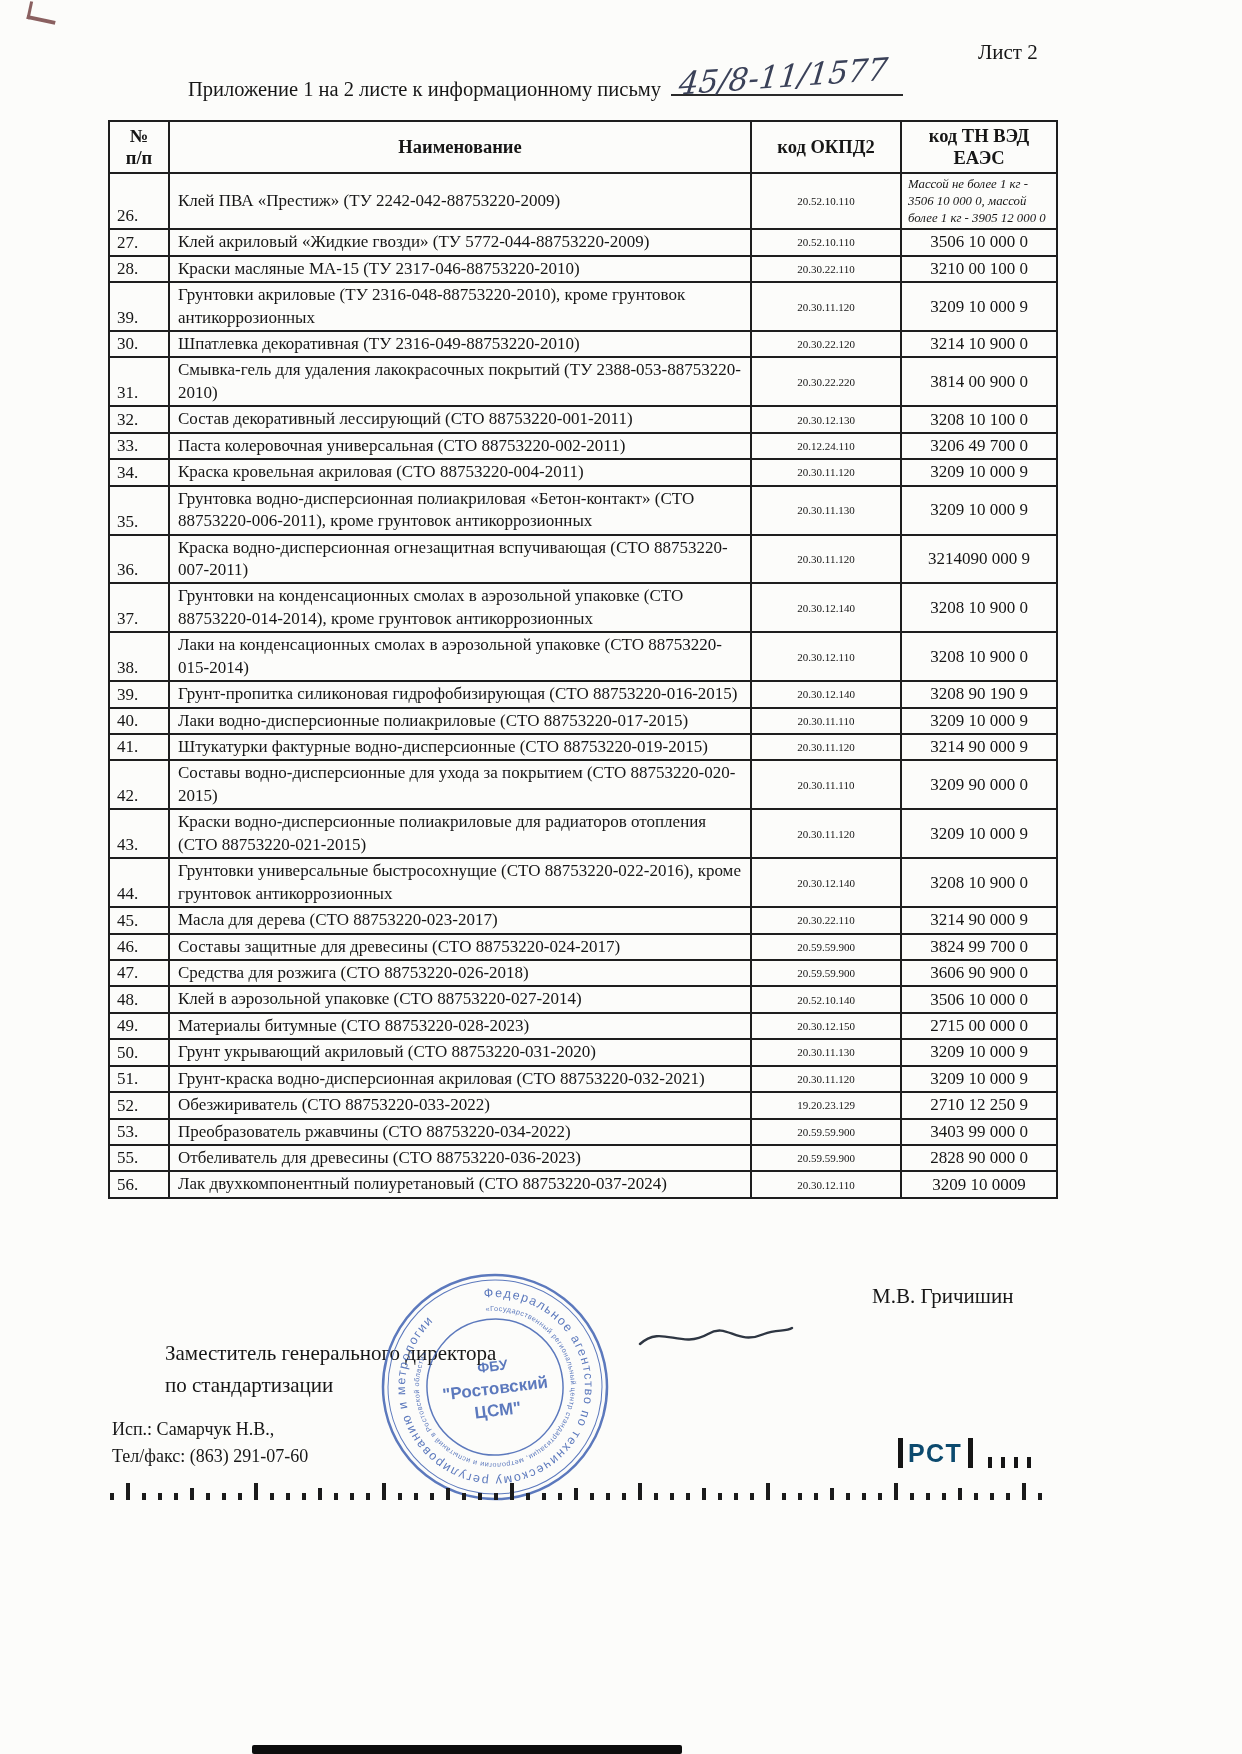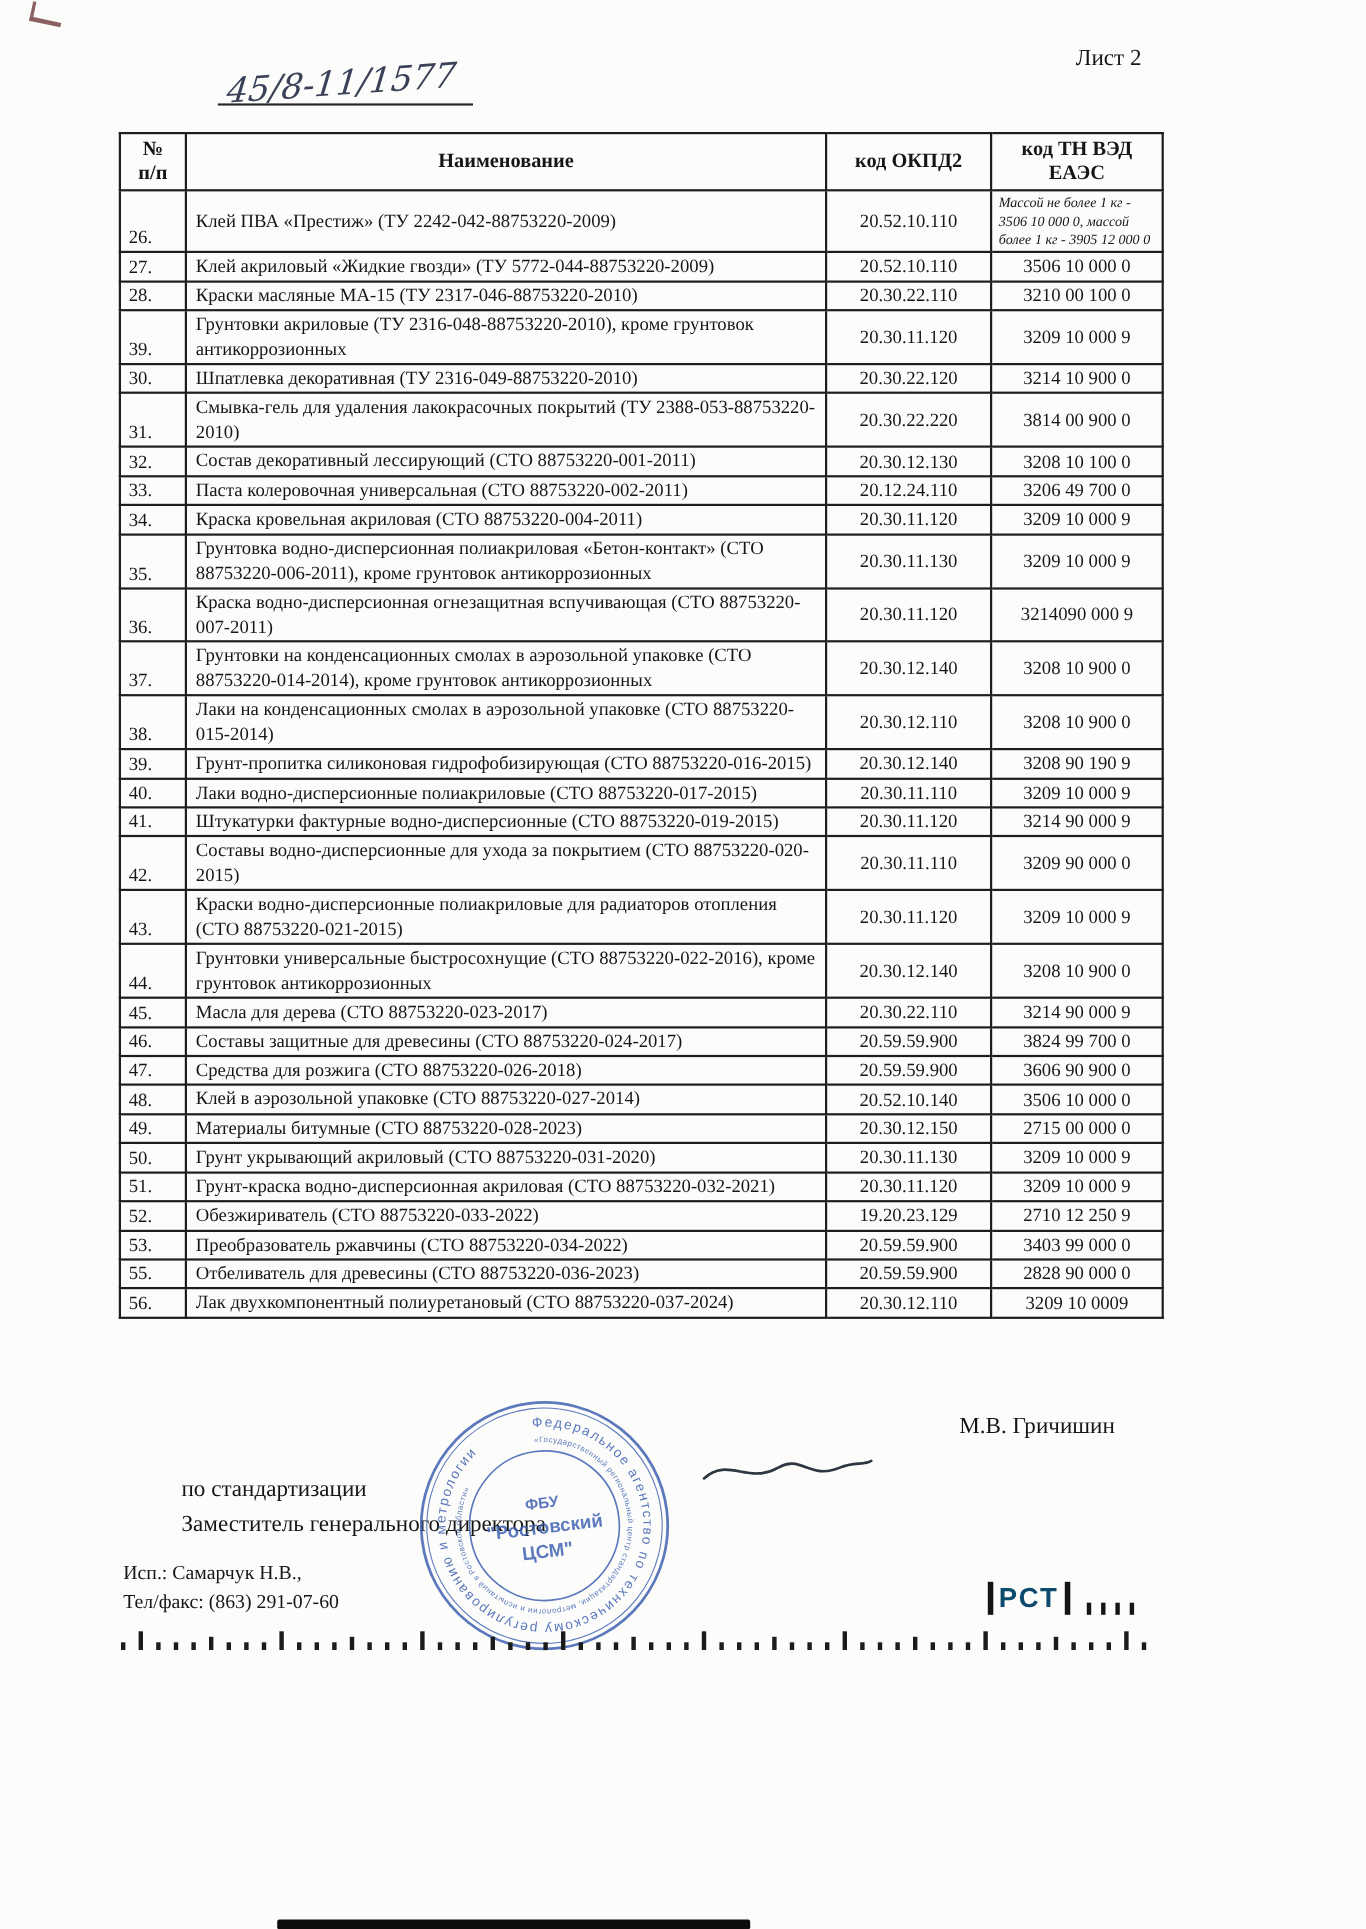--- a/index.html
+++ b/index.html
@@ -73,7 +73,7 @@
   <div class="sheet-label">Лист 2</div>
 
   <div class="appendix-line">
-    <span class="blank"><span class="handwritten">45/8-11/1577</span></span>
+    <span>Приложение 1 на 2 листе к информационному письму</span><span class="blank"><span class="handwritten">45/8-11/1577</span></span>
   </div>
 
   <table class="doc">

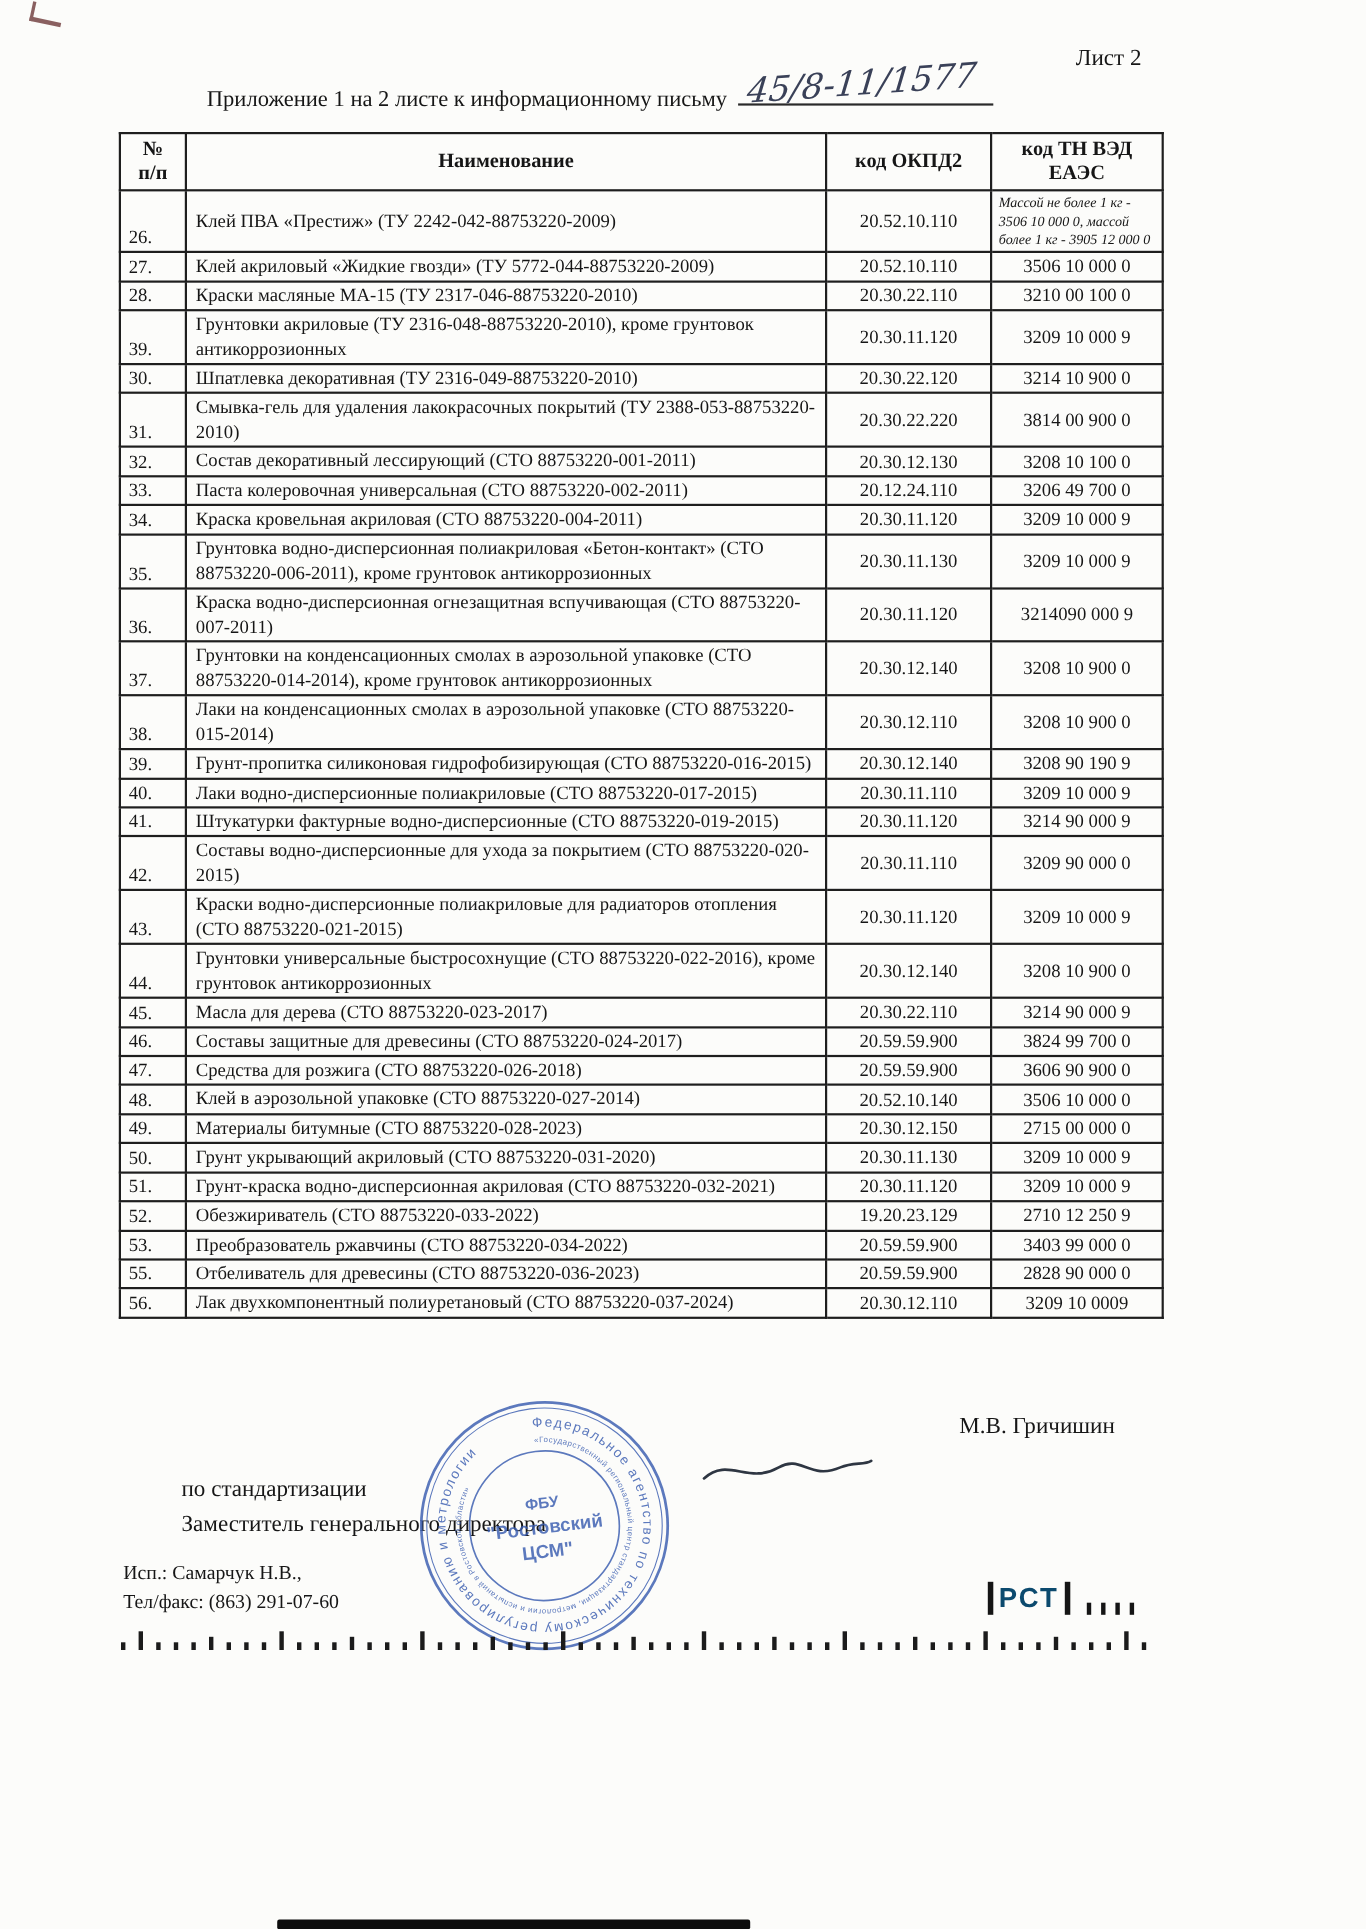--- a/index.html
+++ b/index.html
@@ -32,7 +32,7 @@
   .pre{white-space:pre-line;}
   td.col-num{width:50px;font-size:17px;text-align:left;padding:1px 5px 2px 7px;vertical-align:bottom;margin-top:44px;}
   td.col-name{width:608px;font-size:17px;text-align:left;padding:1px 8px;line-height:1.32;vertical-align:middle;}
-  td.col-okpd{width:140px;font-size:17px;text-align:center;vertical-align:middle;}
+  td.col-okpd{width:140px;font-size:11px;text-align:center;vertical-align:middle;}
   td.col-tnved{width:146px;font-size:17px;text-align:center;vertical-align:middle;padding:1px 4px;}
   td.small-code{font-size:12.8px;text-align:left;line-height:1.3;padding:2px 6px;vertical-align:top;font-style:italic;}
   th.h-num{width:50px;}

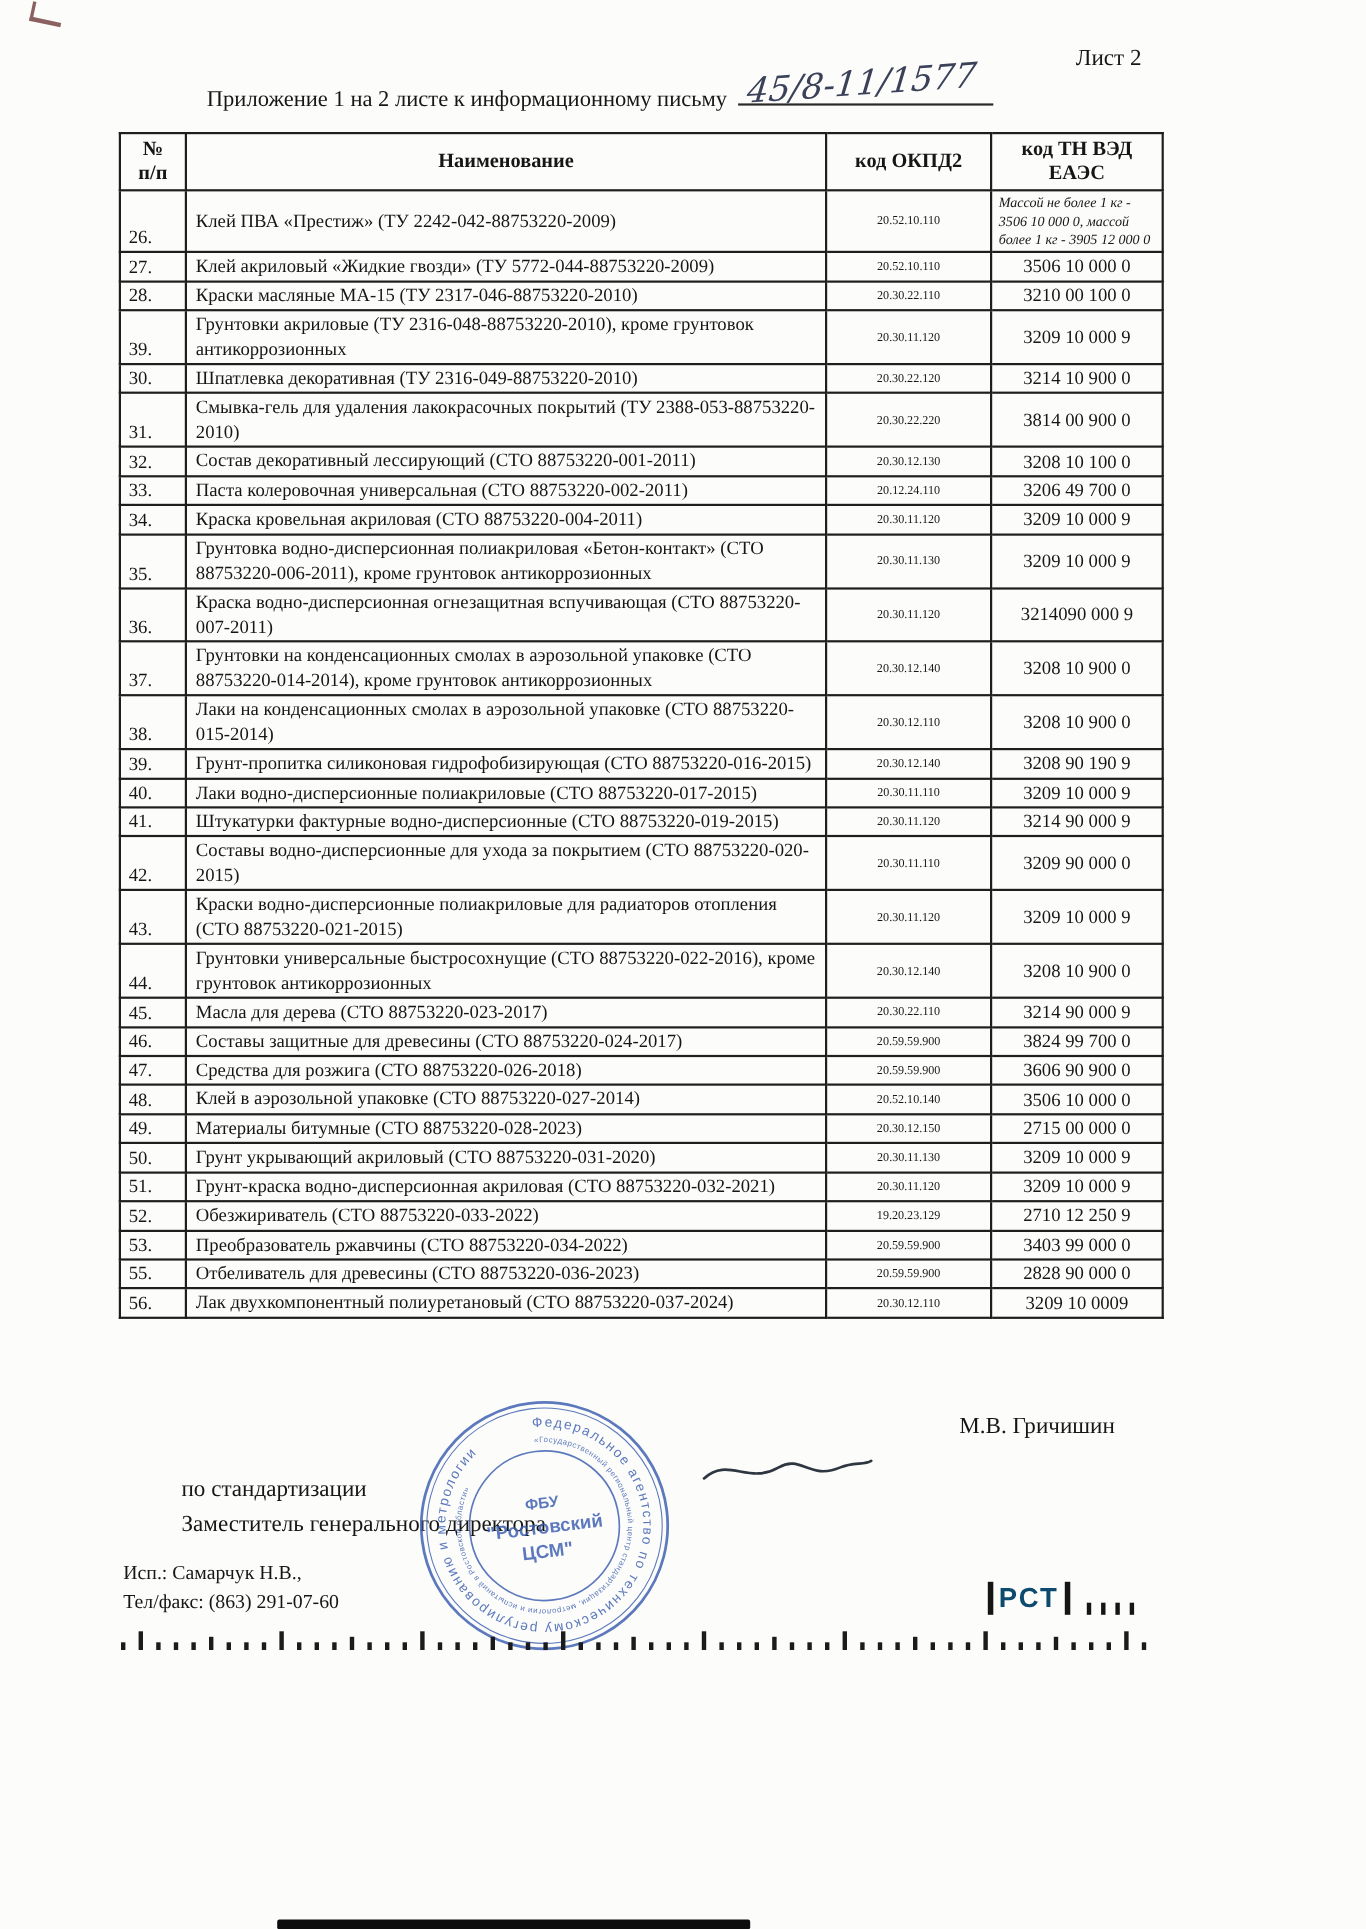--- a/index.html
+++ b/index.html
@@ -272,8 +272,8 @@
   </table>
 
   <div class="signatory">
+    <div>Заместитель генерального директора</div>
     <div>по стандартизации</div>
-    <div>Заместитель генерального директора</div>
   </div>
 
   <svg class="signature-svg" width="160" height="44" viewBox="0 0 160 44">

